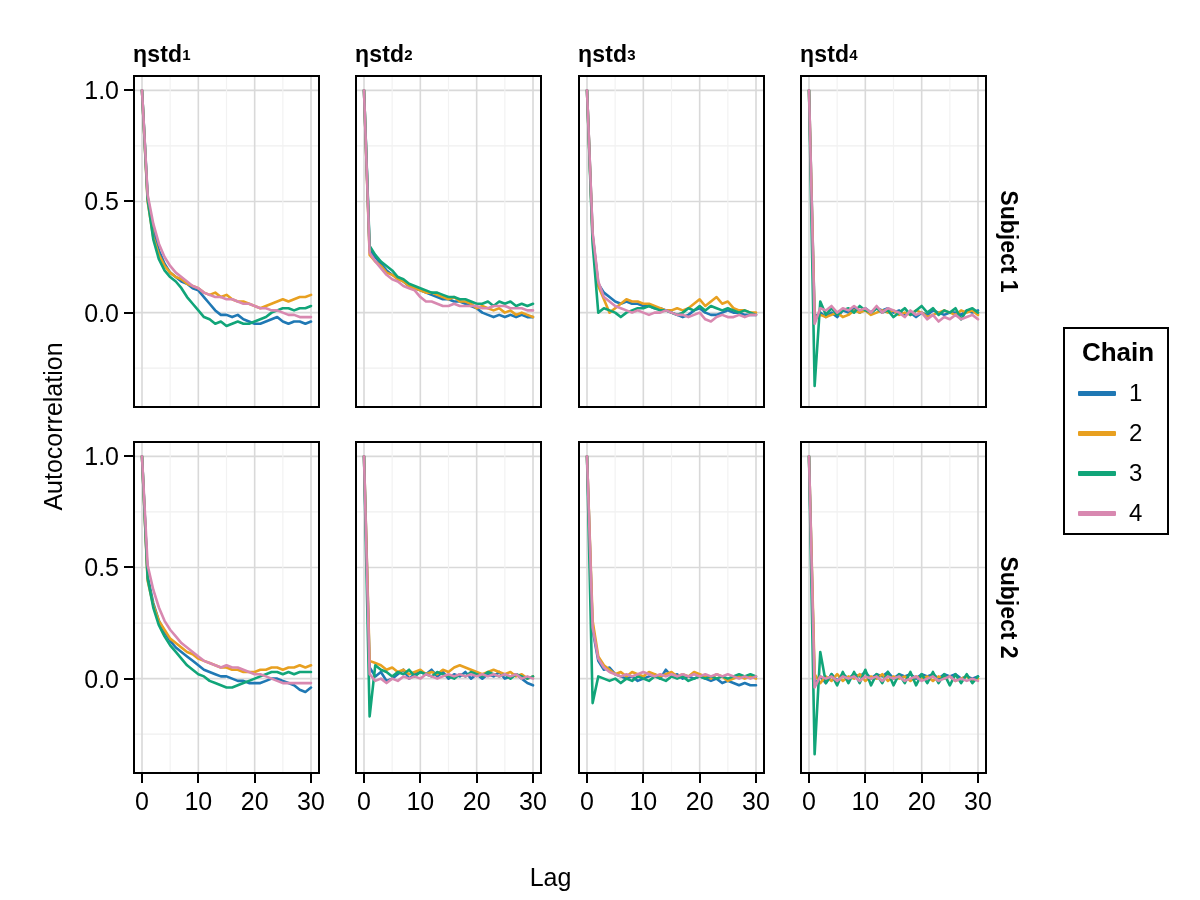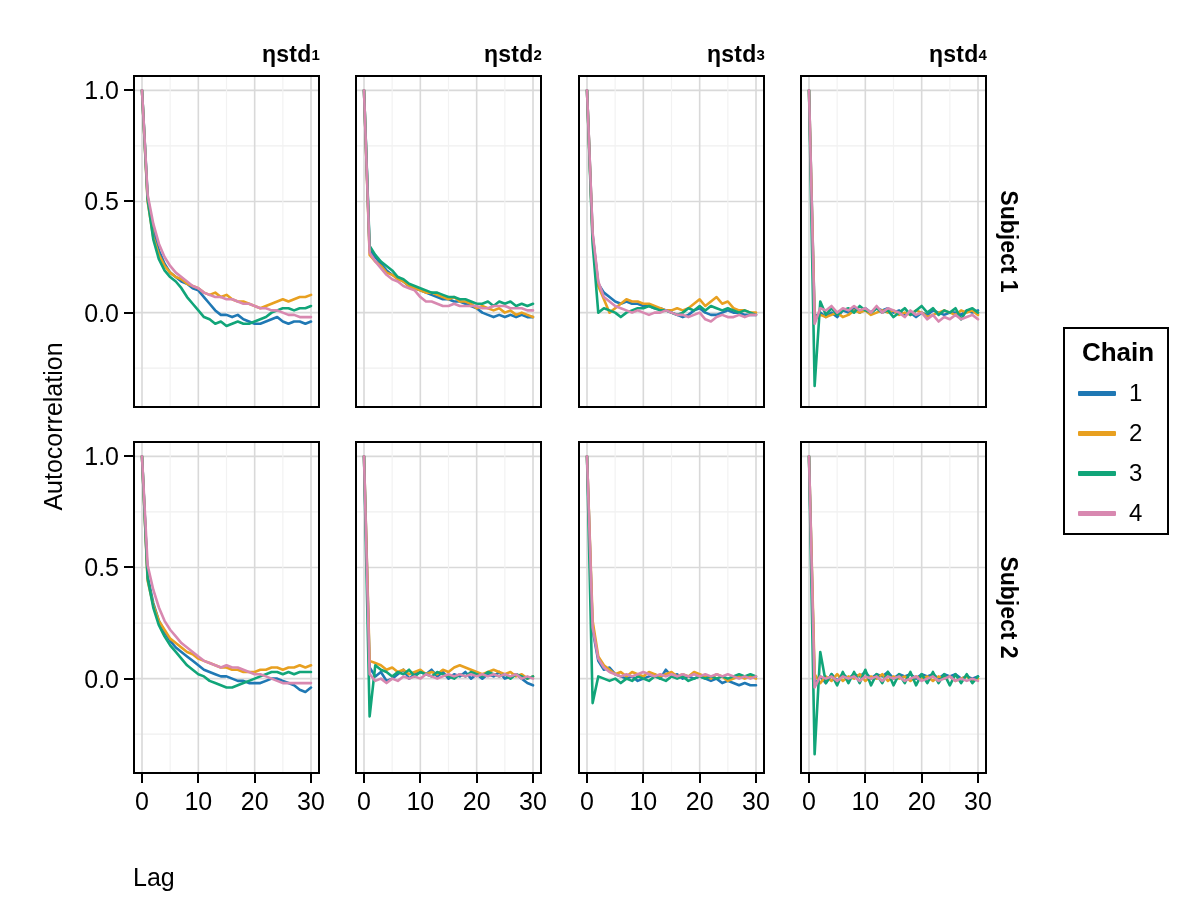--- a/index.html
+++ b/index.html
@@ -34,7 +34,7 @@
   .strip-top{
     position:absolute;
     height:34px;
-    display:flex;align-items:center;justify-content:flex-end;
+    display:flex;align-items:center;justify-content:flex-start;
     font-size:23px;font-weight:bold;
     letter-spacing:.2px;
   }

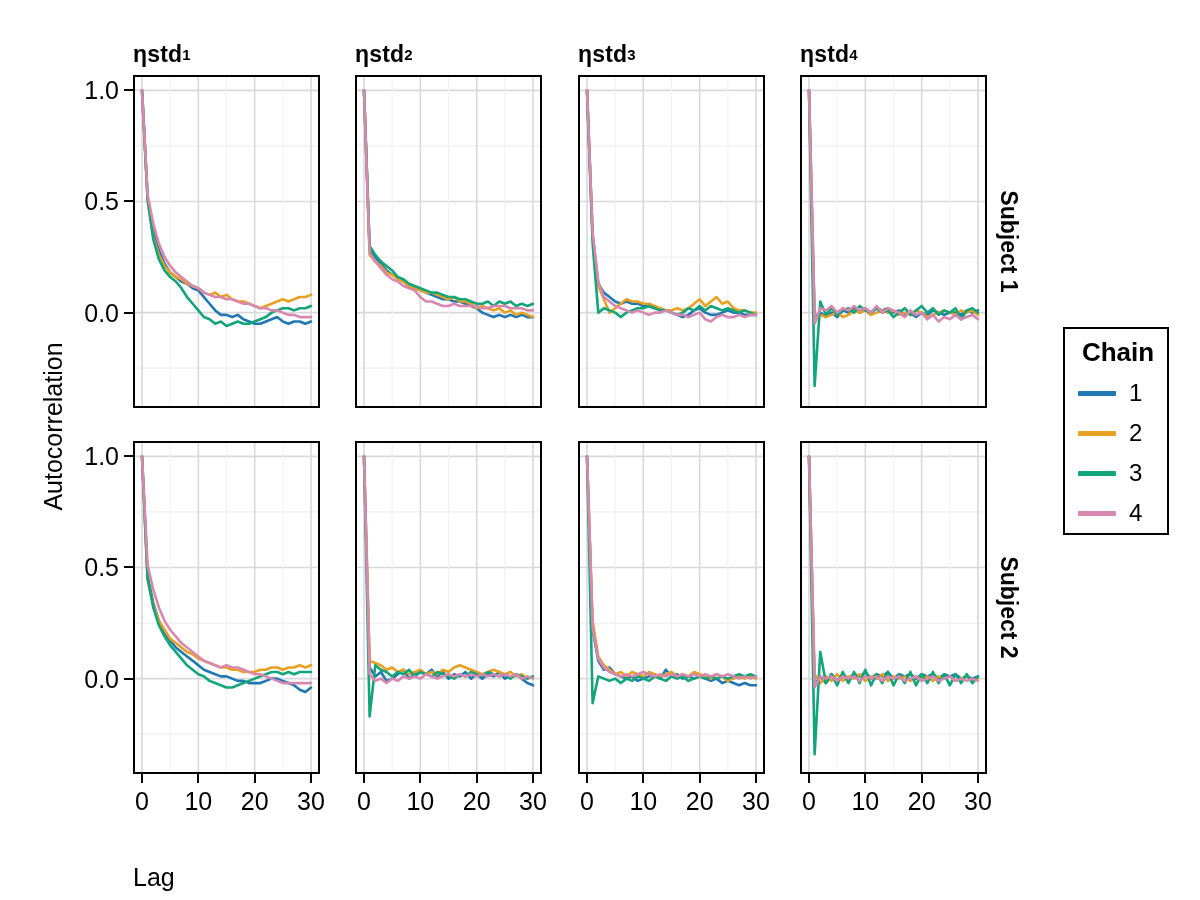--- a/index.html
+++ b/index.html
@@ -27,7 +27,7 @@
     position:absolute;
     left:133px; top:863px;
     width:835px;
-    text-align:left;
+    text-align:center;
     font-size:25px;
   }
   

